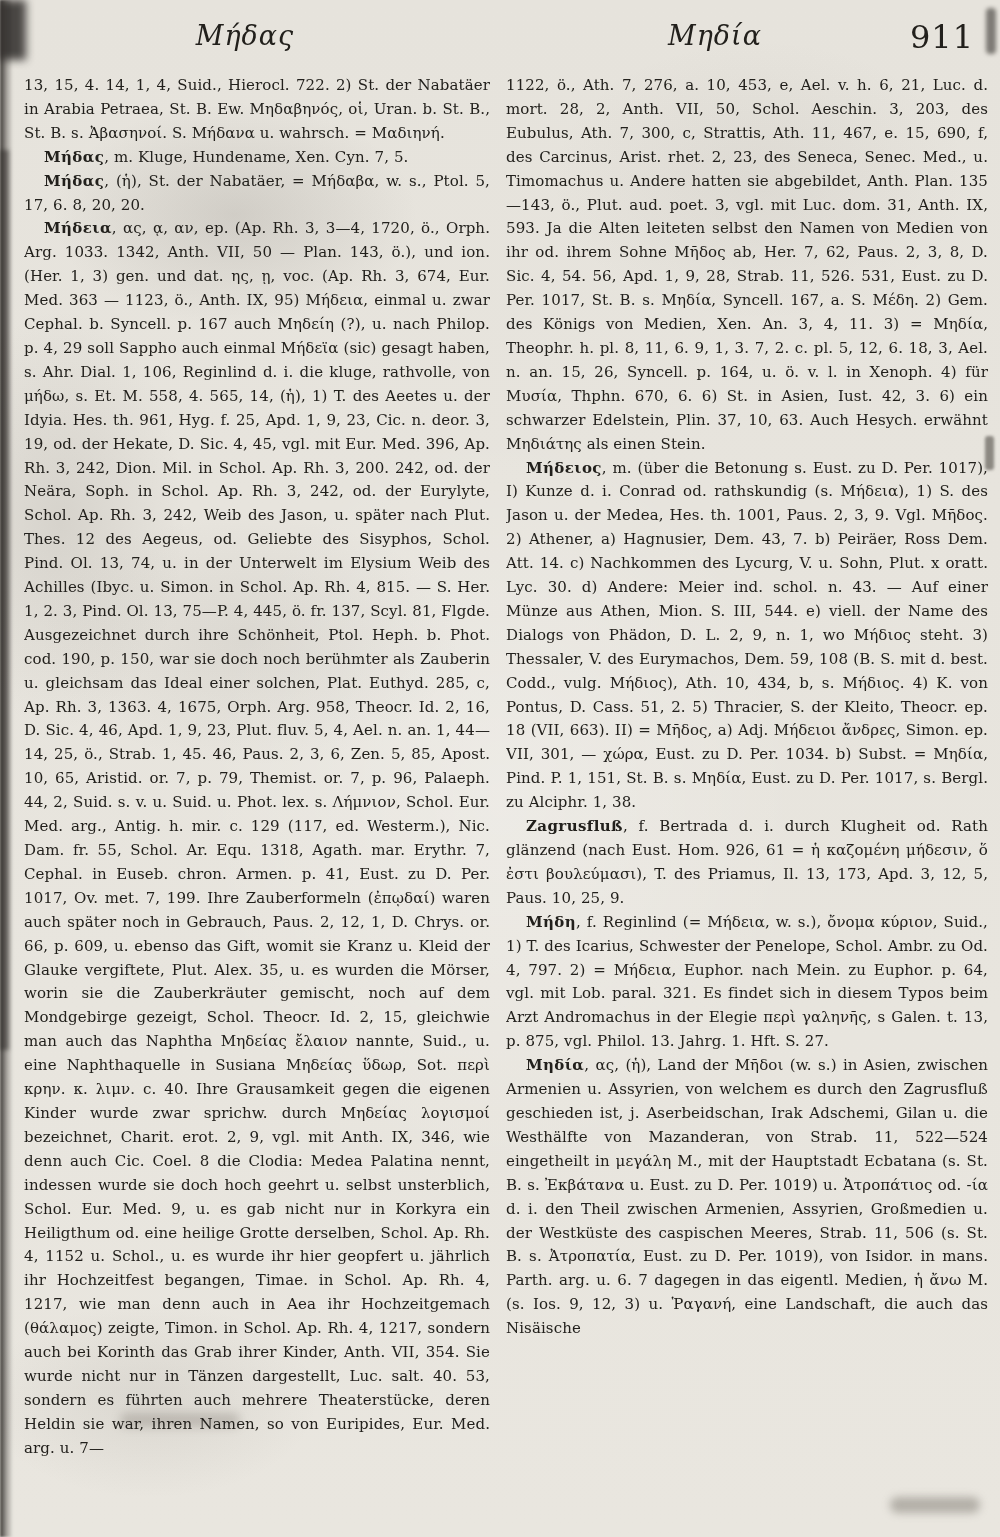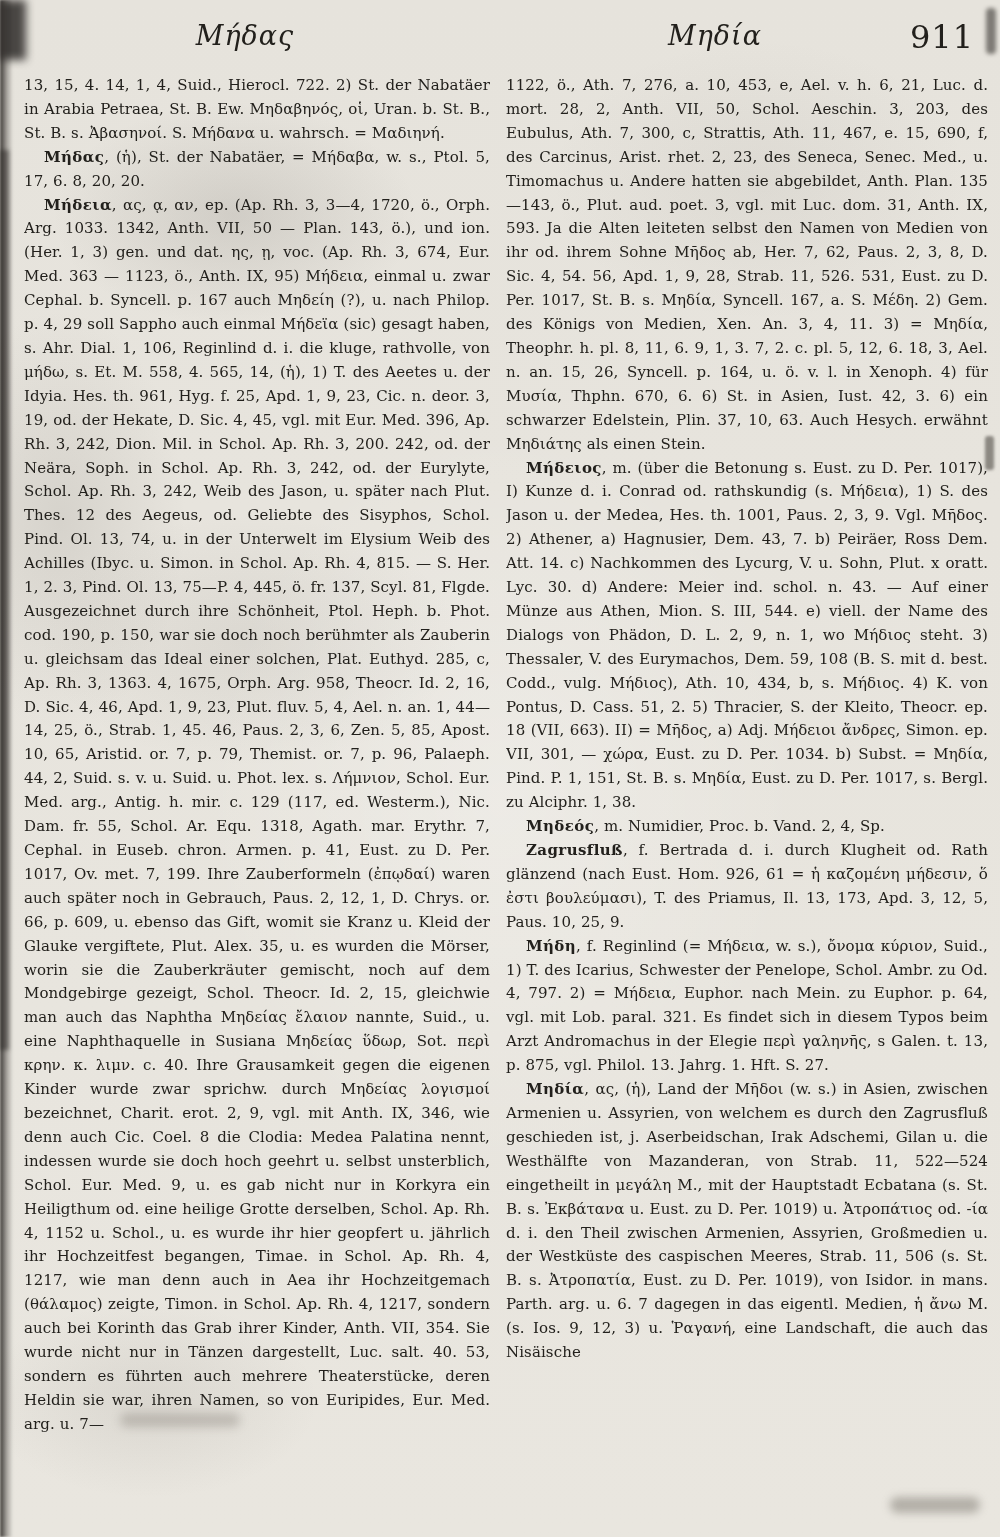--- a/index.html
+++ b/index.html
@@ -100,6 +100,7 @@
 <div class="columns">
   <div class="col col-left">
       <p class="para cont">13, 15, 4. 14, 1, 4, Suid., Hierocl. 722. 2) St. der Nabatäer in Arabia Petraea, St. B. Ew. Μηδαβηνός, οἱ, Uran. b. St. B., St. B. s. Ἀβασηνοί. S. Μήδανα u. wahrsch. = Μαδιηνή.</p>
+      <p class="para entry"><span class="headword">Μήδας</span>, m. Kluge, Hundename, Xen. Cyn. 7, 5.</p>
       <p class="para entry"><span class="headword">Μήδας</span>, (ἡ), St. der Nabatäer, = Μήδαβα, w. s., Ptol. 5, 17, 6. 8, 20, 20.</p>
       <p class="para entry"><span class="headword">Μήδεια</span>, ας, ᾳ, αν, ep. (Ap. Rh. 3, 3—4, 1720, ö., Orph. Arg. 1033. 1342, Anth. VII, 50 — Plan. 143, ö.), und ion. (Her. 1, 3) gen. und dat. ης, ῃ, voc. (Ap. Rh. 3, 674, Eur. Med. 363 — 1123, ö., Anth. IX, 95) Μήδεια, einmal u. zwar Cephal. b. Syncell. p. 167 auch Μηδείη (?), u. nach Philop. p. 4, 29 soll Sappho auch einmal Μήδεϊα (sic) gesagt haben, s. Ahr. Dial. 1, 106, Reginlind d. i. die kluge, rathvolle, von μήδω, s. Et. M. 558, 4. 565, 14, (ἡ), 1) T. des Aeetes u. der Idyia. Hes. th. 961, Hyg. f. 25, Apd. 1, 9, 23, Cic. n. deor. 3, 19, od. der Hekate, D. Sic. 4, 45, vgl. mit Eur. Med. 396, Ap. Rh. 3, 242, Dion. Mil. in Schol. Ap. Rh. 3, 200. 242, od. der Neära, Soph. in Schol. Ap. Rh. 3, 242, od. der Eurylyte, Schol. Ap. Rh. 3, 242, Weib des Jason, u. später nach Plut. Thes. 12 des Aegeus, od. Geliebte des Sisyphos, Schol. Pind. Ol. 13, 74, u. in der Unterwelt im Elysium Weib des Achilles (Ibyc. u. Simon. in Schol. Ap. Rh. 4, 815. — S. Her. 1, 2. 3, Pind. Ol. 13, 75—P. 4, 445, ö. fr. 137, Scyl. 81, Flgde. Ausgezeichnet durch ihre Schönheit, Ptol. Heph. b. Phot. cod. 190, p. 150, war sie doch noch berühmter als Zauberin u. gleichsam das Ideal einer solchen, Plat. Euthyd. 285, c, Ap. Rh. 3, 1363. 4, 1675, Orph. Arg. 958, Theocr. Id. 2, 16, D. Sic. 4, 46, Apd. 1, 9, 23, Plut. fluv. 5, 4, Ael. n. an. 1, 44—14, 25, ö., Strab. 1, 45. 46, Paus. 2, 3, 6, Zen. 5, 85, Apost. 10, 65, Aristid. or. 7, p. 79, Themist. or. 7, p. 96, Palaeph. 44, 2, Suid. s. v. u. Suid. u. Phot. lex. s. Λήμνιον, Schol. Eur. Med. arg., Antig. h. mir. c. 129 (117, ed. Westerm.), Nic. Dam. fr. 55, Schol. Ar. Equ. 1318, Agath. mar. Erythr. 7, Cephal. in Euseb. chron. Armen. p. 41, Eust. zu D. Per. 1017, Ov. met. 7, 199. Ihre Zauberformeln (ἐπῳδαί) waren auch später noch in Gebrauch, Paus. 2, 12, 1, D. Chrys. or. 66, p. 609, u. ebenso das Gift, womit sie Kranz u. Kleid der Glauke vergiftete, Plut. Alex. 35, u. es wurden die Mörser, worin sie die Zauberkräuter gemischt, noch auf dem Mondgebirge gezeigt, Schol. Theocr. Id. 2, 15, gleichwie man auch das Naphtha Μηδείας ἔλαιον nannte, Suid., u. eine Naphthaquelle in Susiana Μηδείας ὕδωρ, Sot. περὶ κρην. κ. λιμν. c. 40. Ihre Grausamkeit gegen die eigenen Kinder wurde zwar sprichw. durch Μηδείας λογισμοί bezeichnet, Charit. erot. 2, 9, vgl. mit Anth. IX, 346, wie denn auch Cic. Coel. 8 die Clodia: Medea Palatina nennt, indessen wurde sie doch hoch geehrt u. selbst unsterblich, Schol. Eur. Med. 9, u. es gab nicht nur in Korkyra ein Heiligthum od. eine heilige Grotte derselben, Schol. Ap. Rh. 4, 1152 u. Schol., u. es wurde ihr hier geopfert u. jährlich ihr Hochzeitfest begangen, Timae. in Schol. Ap. Rh. 4, 1217, wie man denn auch in Aea ihr Hochzeitgemach (θάλαμος) zeigte, Timon. in Schol. Ap. Rh. 4, 1217, sondern auch bei Korinth das Grab ihrer Kinder, Anth. VII, 354. Sie wurde nicht nur in Tänzen dargestellt, Luc. salt. 40. 53, sondern es führten auch mehrere Theaterstücke, deren Heldin sie war, ihren Namen, so von Euripides, Eur. Med. arg. u. 7—</p>
     </div>

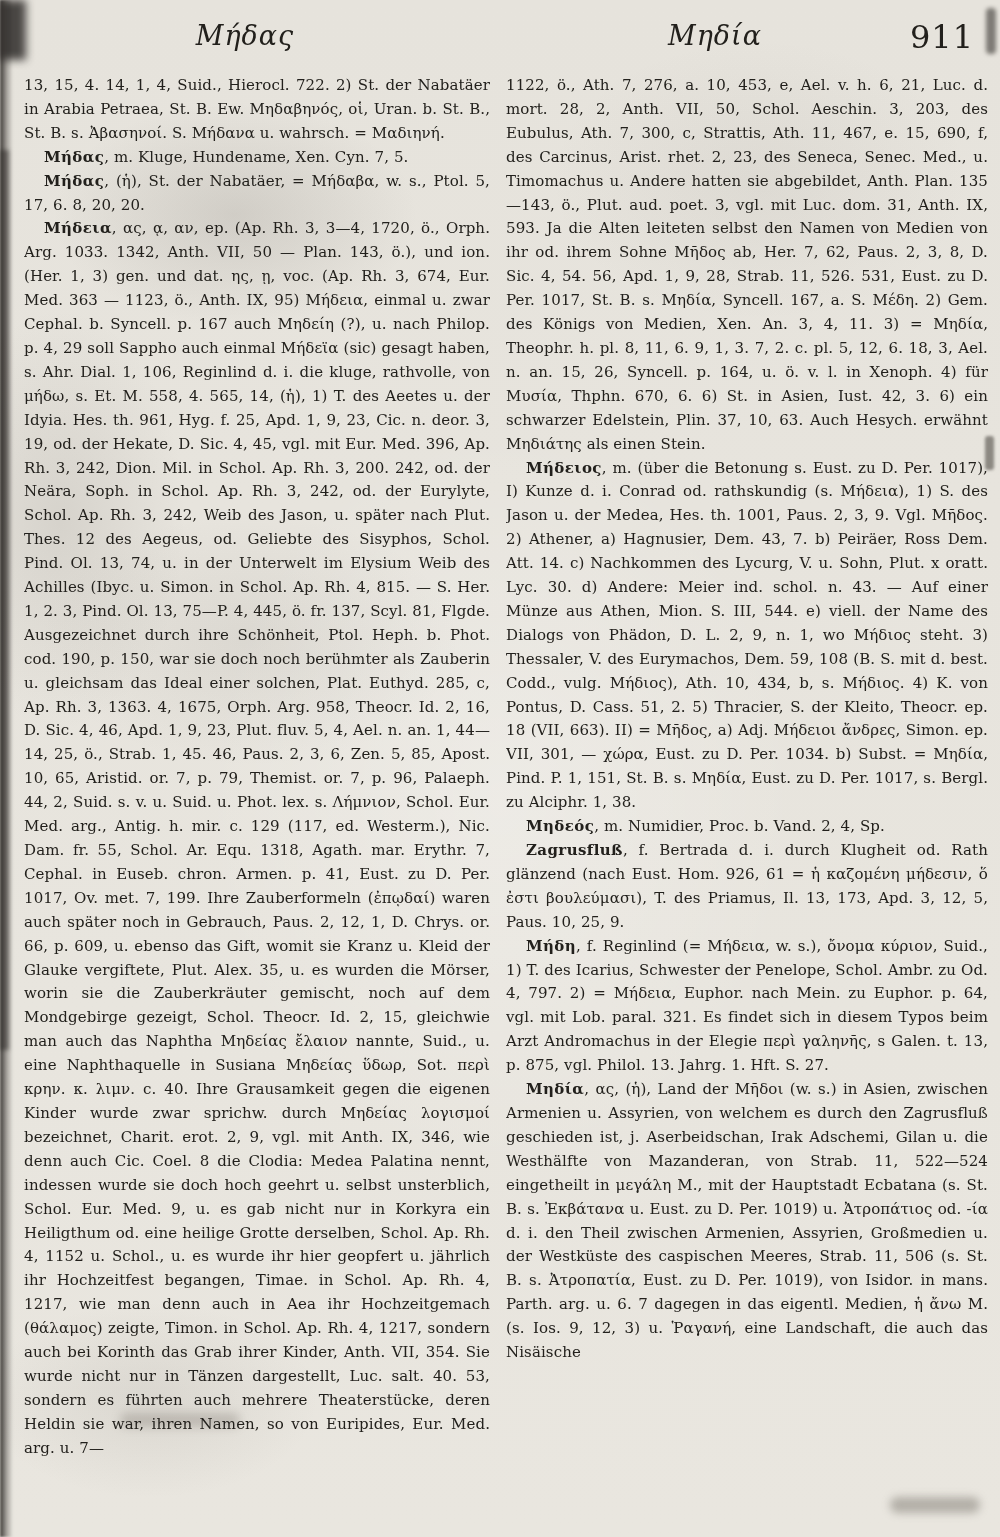--- a/index.html
+++ b/index.html
@@ -107,7 +107,6 @@
   <div class="col col-right">
       <p class="para cont">1122, ö., Ath. 7, 276, a. 10, 453, e, Ael. v. h. 6, 21, Luc. d. mort. 28, 2, Anth. VII, 50, Schol. Aeschin. 3, 203, des Eubulus, Ath. 7, 300, c, Strattis, Ath. 11, 467, e. 15, 690, f, des Carcinus, Arist. rhet. 2, 23, des Seneca, Senec. Med., u. Timomachus u. Andere hatten sie abgebildet, Anth. Plan. 135—143, ö., Plut. aud. poet. 3, vgl. mit Luc. dom. 31, Anth. IX, 593. Ja die Alten leiteten selbst den Namen von Medien von ihr od. ihrem Sohne Μῆδος ab, Her. 7, 62, Paus. 2, 3, 8, D. Sic. 4, 54. 56, Apd. 1, 9, 28, Strab. 11, 526. 531, Eust. zu D. Per. 1017, St. B. s. Μηδία, Syncell. 167, a. S. Μέδη. 2) Gem. des Königs von Medien, Xen. An. 3, 4, 11. 3) = Μηδία, Theophr. h. pl. 8, 11, 6. 9, 1, 3. 7, 2. c. pl. 5, 12, 6. 18, 3, Ael. n. an. 15, 26, Syncell. p. 164, u. ö. v. l. in Xenoph. 4) für Μυσία, Thphn. 670, 6. 6) St. in Asien, Iust. 42, 3. 6) ein schwarzer Edelstein, Plin. 37, 10, 63. Auch Hesych. erwähnt Μηδιάτης als einen Stein.</p>
       <p class="para entry"><span class="headword">Μήδειος</span>, m. (über die Betonung s. Eust. zu D. Per. 1017), I) Kunze d. i. Conrad od. rathskundig (s. Μήδεια), 1) S. des Jason u. der Medea, Hes. th. 1001, Paus. 2, 3, 9. Vgl. Μῆδος. 2) Athener, a) Hagnusier, Dem. 43, 7. b) Peiräer, Ross Dem. Att. 14. c) Nachkommen des Lycurg, V. u. Sohn, Plut. x oratt. Lyc. 30. d) Andere: Meier ind. schol. n. 43. — Auf einer Münze aus Athen, Mion. S. III, 544. e) viell. der Name des Dialogs von Phädon, D. L. 2, 9, n. 1, wo Μήδιος steht. 3) Thessaler, V. des Eurymachos, Dem. 59, 108 (B. S. mit d. best. Codd., vulg. Μήδιος), Ath. 10, 434, b, s. Μήδιος. 4) K. von Pontus, D. Cass. 51, 2. 5) Thracier, S. der Kleito, Theocr. ep. 18 (VII, 663). II) = Μῆδος, a) Adj. Μήδειοι ἄνδρες, Simon. ep. VII, 301, — χώρα, Eust. zu D. Per. 1034. b) Subst. = Μηδία, Pind. P. 1, 151, St. B. s. Μηδία, Eust. zu D. Per. 1017, s. Bergl. zu Alciphr. 1, 38.</p>
-      <p class="para entry"><span class="headword">Μηδεός</span>, m. Numidier, Proc. b. Vand. 2, 4, Sp.</p>
       <p class="para entry"><span class="headword">Zagrusfluß</span>, f. Bertrada d. i. durch Klugheit od. Rath glänzend (nach Eust. Hom. 926, 61 = ἡ καζομένη μήδεσιν, ὅ ἐστι βουλεύμασι), T. des Priamus, Il. 13, 173, Apd. 3, 12, 5, Paus. 10, 25, 9.</p>
       <p class="para entry"><span class="headword">Μήδη</span>, f. Reginlind (= Μήδεια, w. s.), ὄνομα κύριον, Suid., 1) T. des Icarius, Schwester der Penelope, Schol. Ambr. zu Od. 4, 797. 2) = Μήδεια, Euphor. nach Mein. zu Euphor. p. 64, vgl. mit Lob. paral. 321. Es findet sich in diesem Typos beim Arzt Andromachus in der Elegie περὶ γαληνῆς, s Galen. t. 13, p. 875, vgl. Philol. 13. Jahrg. 1. Hft. S. 27.</p>
       <p class="para entry"><span class="headword">Μηδία</span>, ας, (ἡ), Land der Μῆδοι (w. s.) in Asien, zwischen Armenien u. Assyrien, von welchem es durch den Zagrusfluß geschieden ist, j. Aserbeidschan, Irak Adschemi, Gilan u. die Westhälfte von Mazanderan, von Strab. 11, 522—524 eingetheilt in μεγάλη Μ., mit der Hauptstadt Ecbatana (s. St. B. s. Ἐκβάτανα u. Eust. zu D. Per. 1019) u. Ἀτροπάτιος od. -ία d. i. den Theil zwischen Armenien, Assyrien, Großmedien u. der Westküste des caspischen Meeres, Strab. 11, 506 (s. St. B. s. Ἀτροπατία, Eust. zu D. Per. 1019), von Isidor. in mans. Parth. arg. u. 6. 7 dagegen in das eigentl. Medien, ἡ ἄνω Μ. (s. Ios. 9, 12, 3) u. Ῥαγανή, eine Landschaft, die auch das Nisäische</p>

